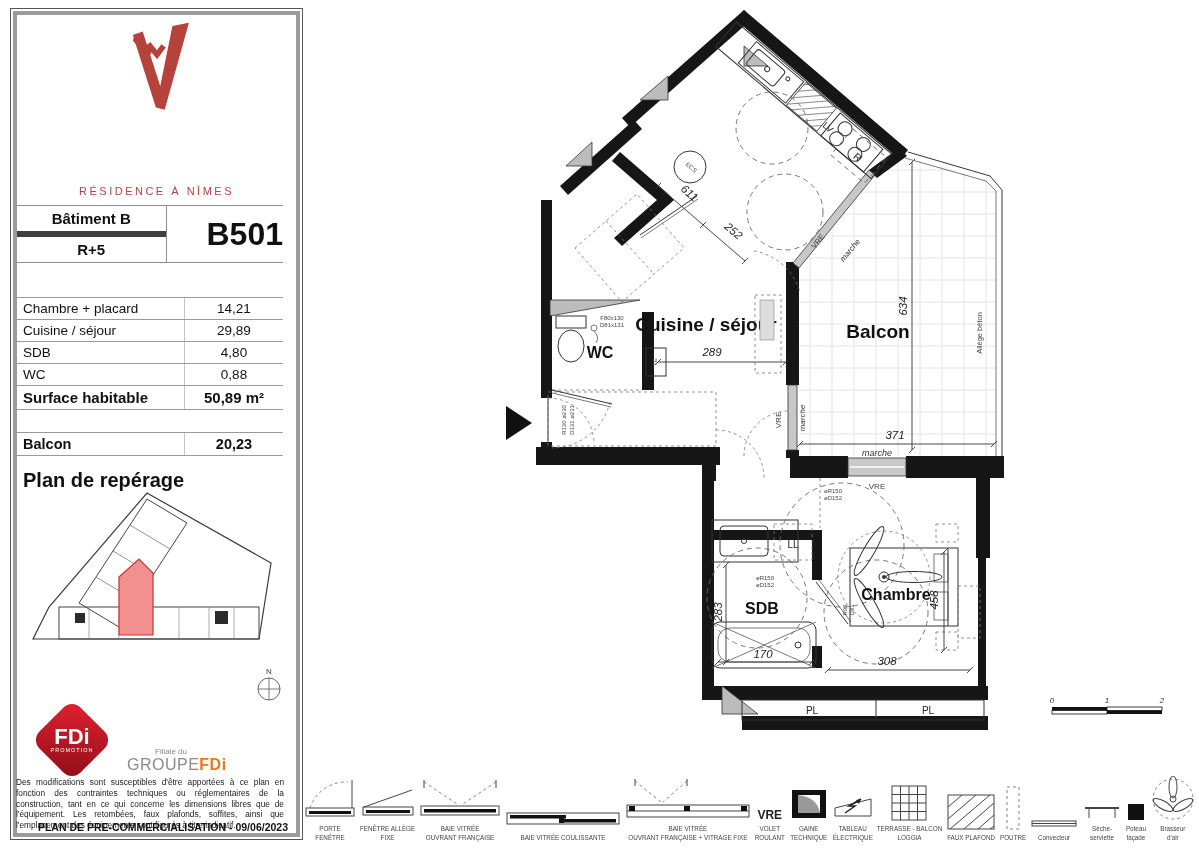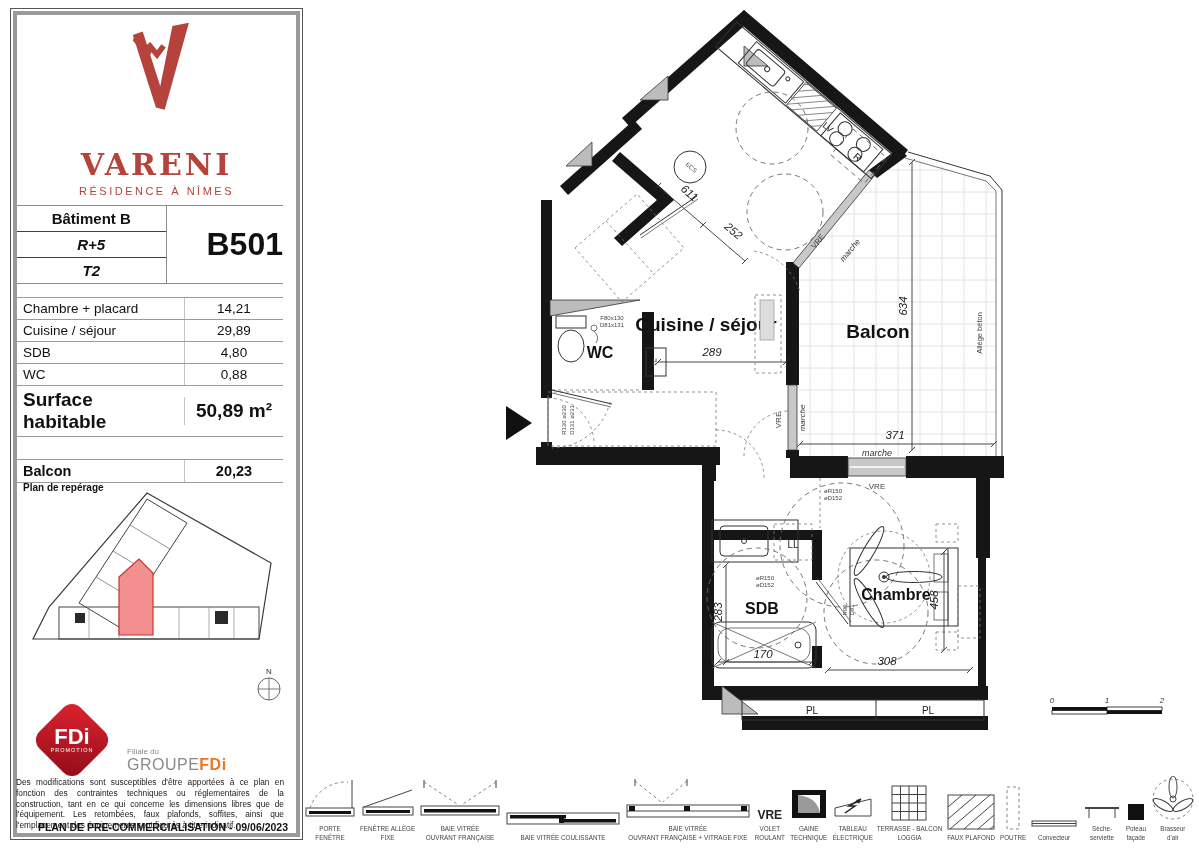--- a/index.html
+++ b/index.html
@@ -345,7 +345,6 @@
         <path d="M42,22 L50,32 L56,24" stroke="#b5433c" stroke-width="5" fill="none"></path>
       </svg>
     </div>
-    <div class="brand-name">VARENI</div>
     <div class="brand-sub">RÉSIDENCE À NÎMES</div>
 
     <div class="unit-table">

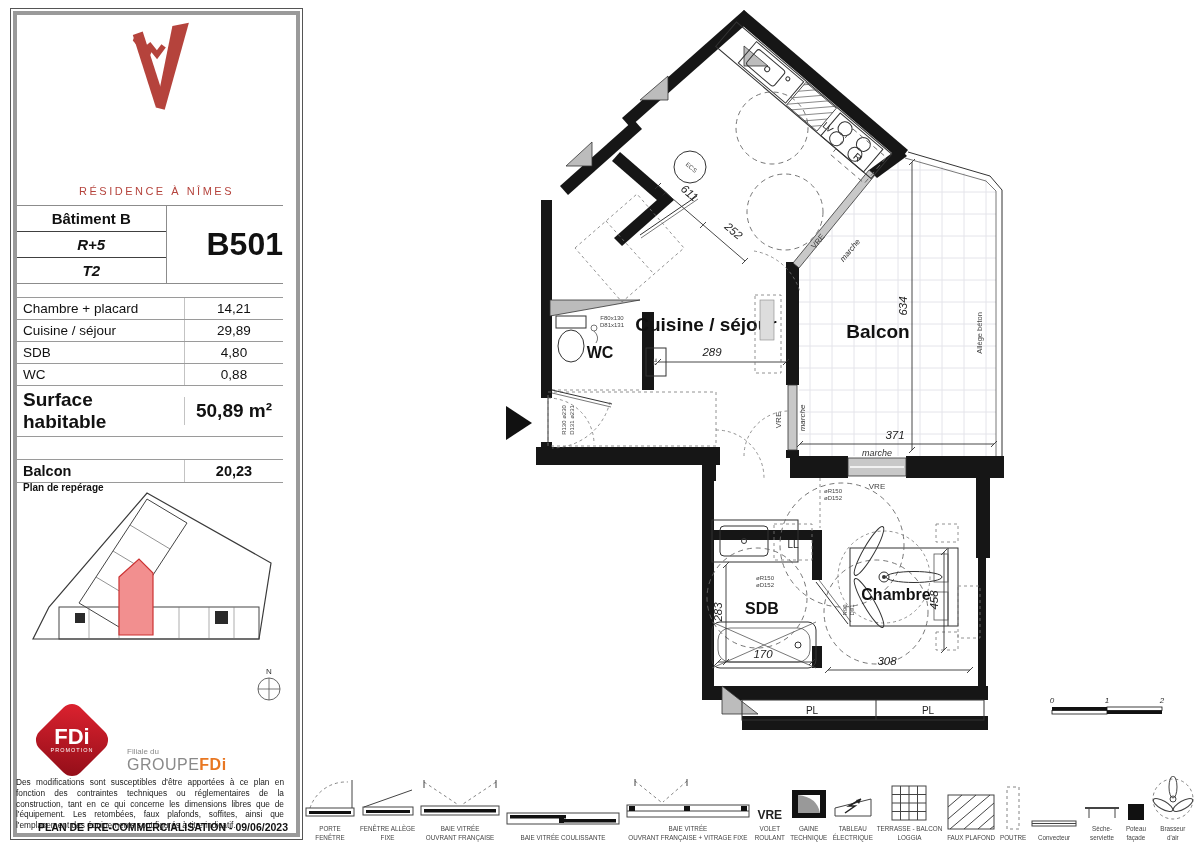--- a/index.html
+++ b/index.html
@@ -14,7 +14,7 @@
   .unit-table{position:absolute;left:6px;top:196px;width:266px;border-top:1px solid #8c8c8c;border-bottom:1px solid #8c8c8c;display:flex;gap:40px;}
   .unit-left{width:160px;border-right:1px solid #8c8c8c;}
   .unit-left div{height:25px;line-height:25px;text-align:center;font-weight:bold;font-size:15px;color:#111;}
-  .unit-left div+div{border-top:1px solid #404040;font-style:italic;}
+  .unit-left div+div{border-top:6px solid #404040;}
   .unit-right{flex:1;display:flex;align-items:center;justify-content:center;font-weight:bold;font-size:32px;color:#111;}
   .areas{position:absolute;left:6px;top:288px;width:266px;}
   .arow{display:flex;border-bottom:1px solid #9a9a9a;font-size:13.5px;color:#111;gap:28px;}

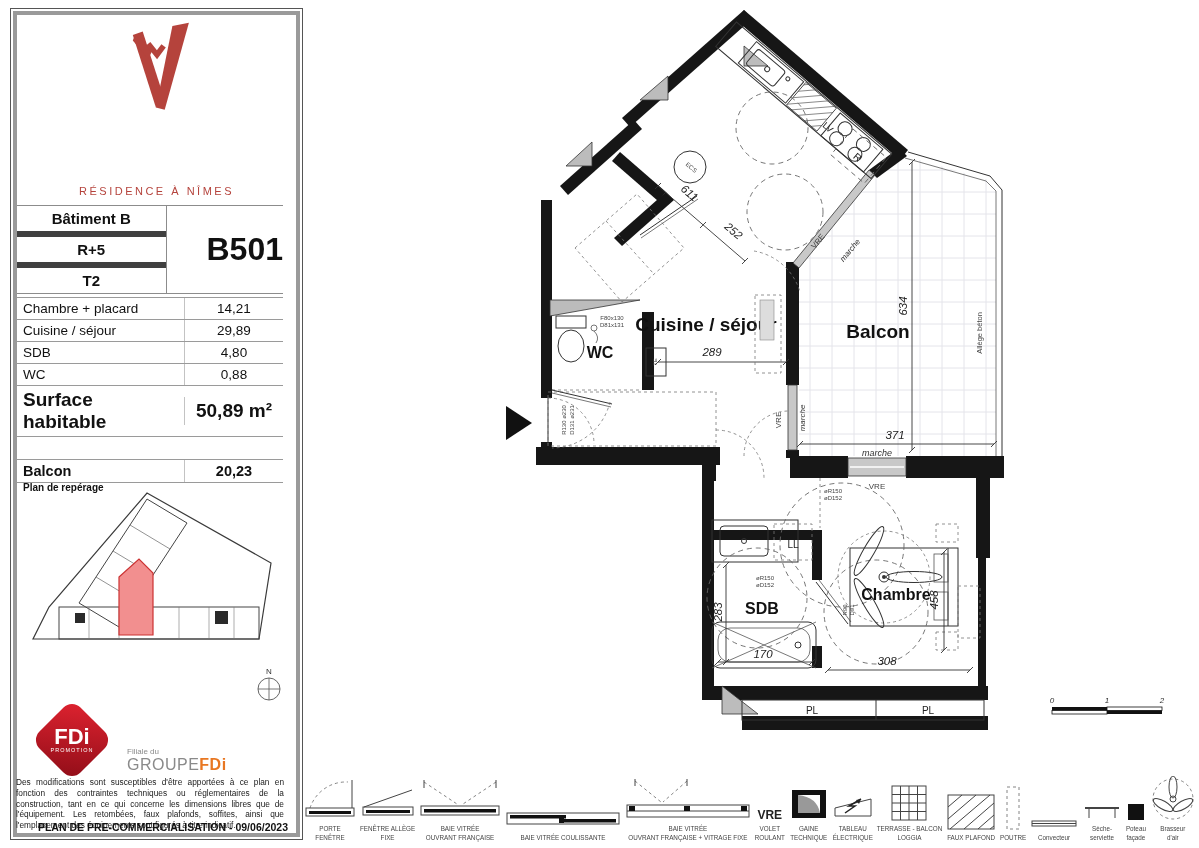--- a/index.html
+++ b/index.html
@@ -351,7 +351,6 @@
       <div class="unit-left">
         <div>Bâtiment B</div>
         <div>R+5</div>
-        <div>T2</div>
       </div>
       <div class="unit-right">B501</div>
     </div>

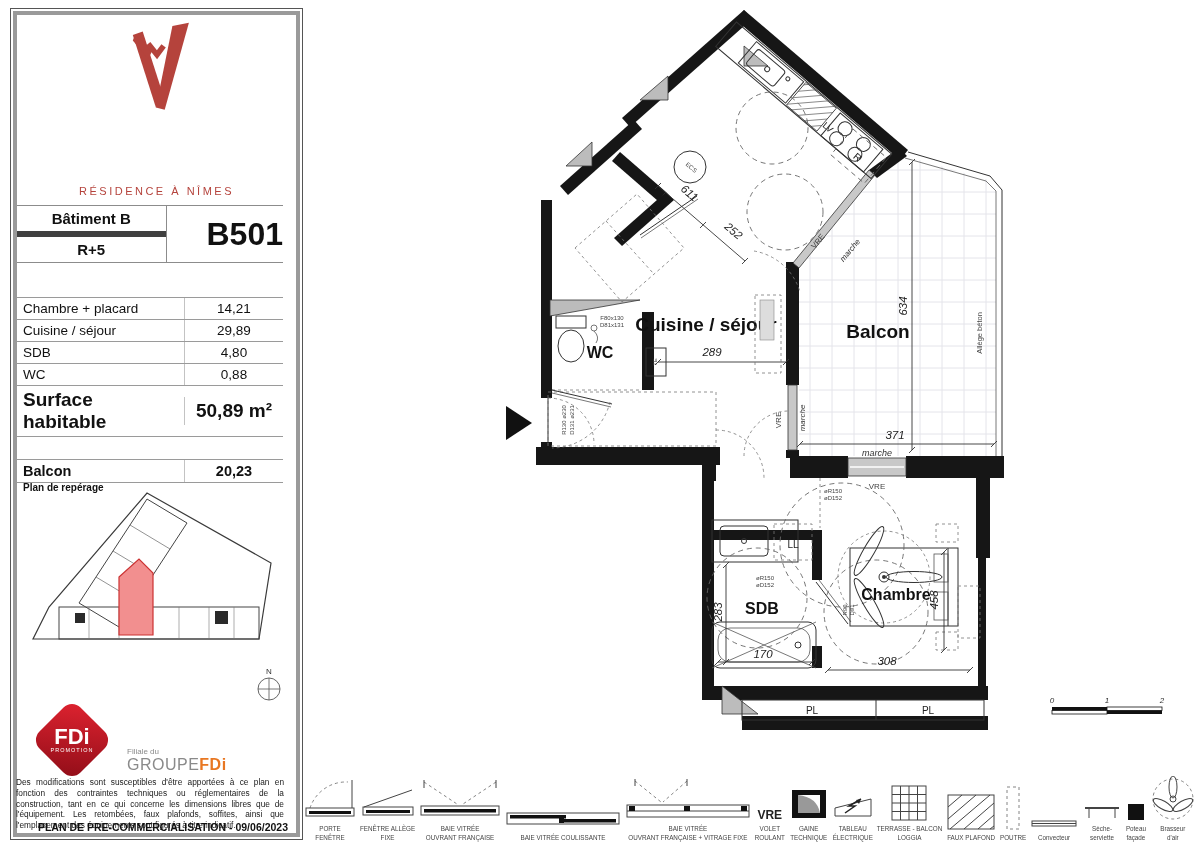--- a/index.html
+++ b/index.html
@@ -21,7 +21,7 @@
   .arow.first{border-top:1px solid #9a9a9a;}
   .arow .al{flex:1;padding:3px 0 3px 6px;}
   .arow .av{width:98px;text-align:center;padding:3px 0;border-left:1px solid #c3c3c3;}
-  .arow.total{font-weight:bold;font-size:19px;align-items:center;}
+  .arow.total{font-weight:bold;font-size:15px;align-items:center;}
   .arow.gap{height:22px;border-bottom:none;}
   .arow.balc{font-weight:bold;font-size:14.5px;border-top:1px solid #9a9a9a;}
   .plan-title{position:absolute;left:12px;top:460px;font-weight:bold;font-size:10px;color:#111;margin-top:13px;}

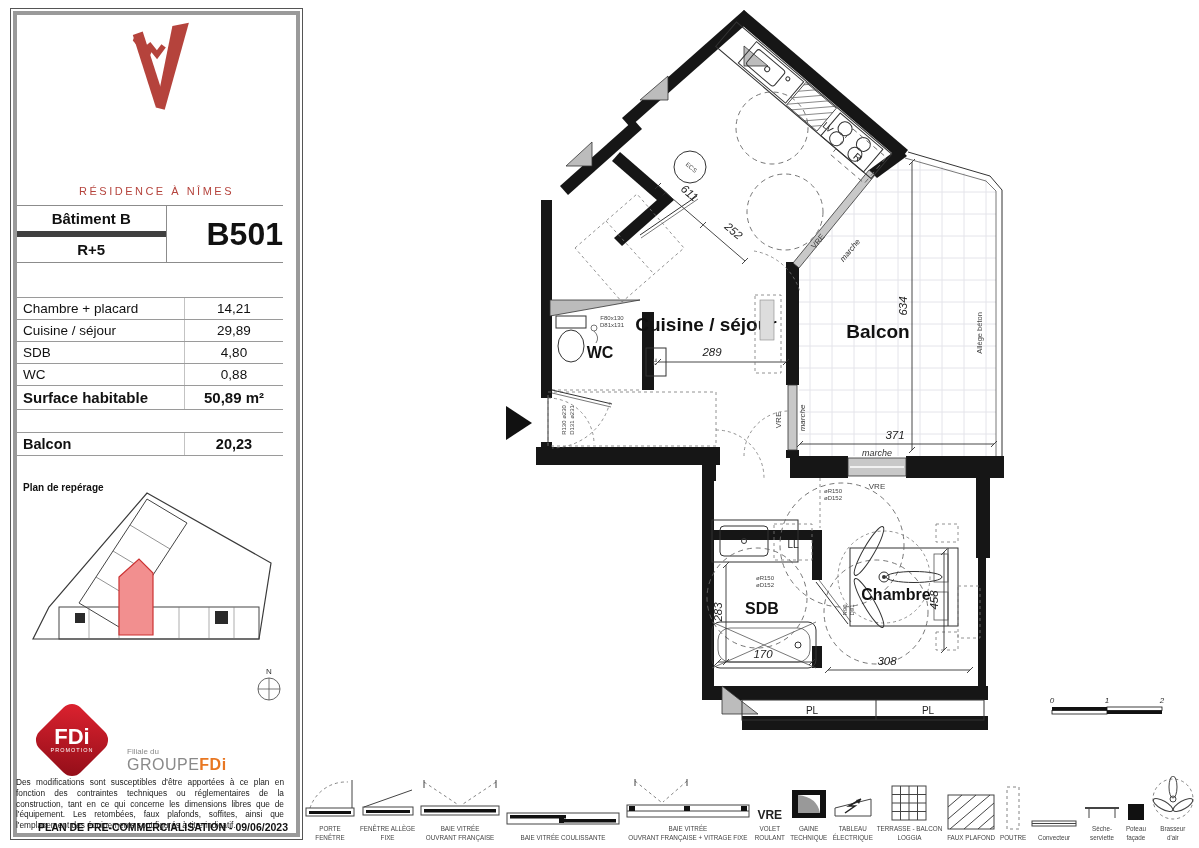--- a/index.html
+++ b/index.html
@@ -24,7 +24,7 @@
   .arow.total{font-weight:bold;font-size:15px;align-items:center;}
   .arow.gap{height:22px;border-bottom:none;}
   .arow.balc{font-weight:bold;font-size:14.5px;border-top:1px solid #9a9a9a;}
-  .plan-title{position:absolute;left:12px;top:460px;font-weight:bold;font-size:10px;color:#111;margin-top:13px;}
+  .plan-title{position:absolute;left:12px;top:460px;font-weight:bold;font-size:20px;color:#111;}
   #site-svg{position:absolute;left:8px;top:480px;}
   .fdi-diamond{position:absolute;left:32px;top:702px;width:58px;height:58px;transform:rotate(45deg);background:linear-gradient(140deg,#e02330,#8f0d18);border-radius:12px;}
   .fdi-diamond .in{position:absolute;left:0;top:0;width:58px;height:58px;transform:rotate(-45deg);display:flex;flex-direction:column;align-items:center;justify-content:center;color:#fff;}

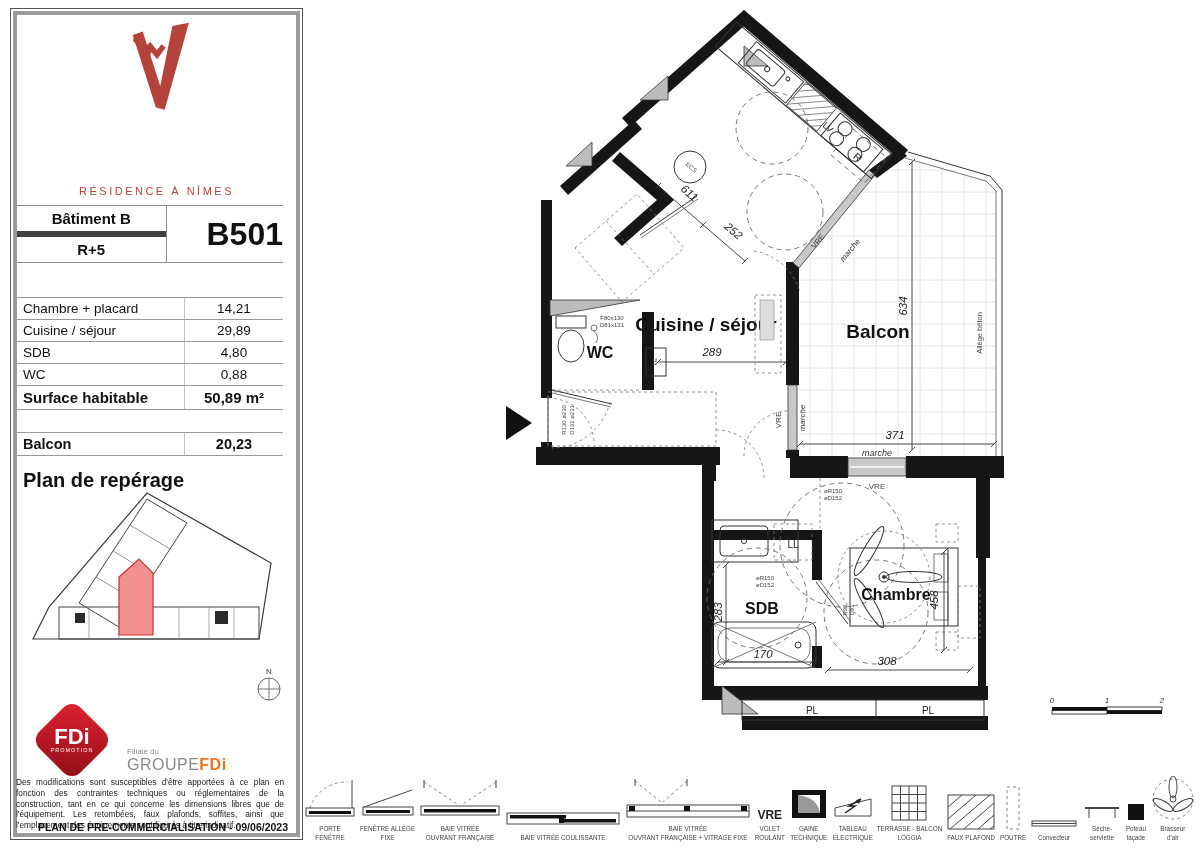--- a/index.html
+++ b/index.html
@@ -31,7 +31,7 @@
   .fdi-txt{font-weight:bold;font-size:22px;line-height:20px;}
   .fdi-sub{font-size:5.5px;letter-spacing:1px;}
   .groupe{position:absolute;left:116px;top:738px;}
-  .filiale{font-size:8px;color:#8a8a8a;}
+  .filiale{font-size:8px;color:#8a8a8a;margin-left:28px;}
   .gr-line{font-size:16px;letter-spacing:0.5px;}
   .gr-gray{color:#8a8a8a;}
   .gr-orange{color:#e87722;font-weight:bold;}

